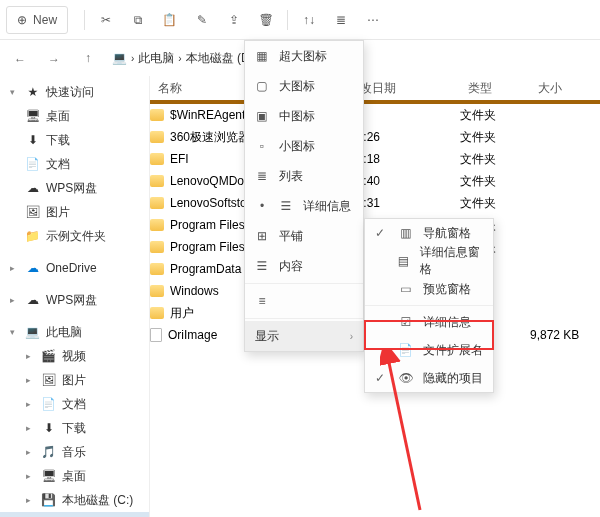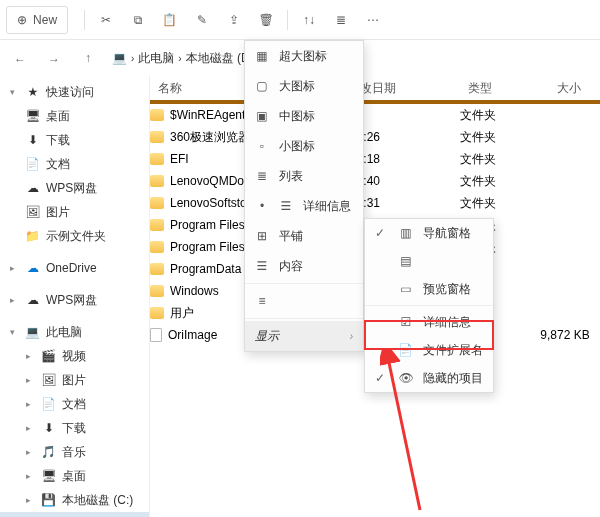--- a/index.html
+++ b/index.html
@@ -26,7 +26,7 @@
 .c-name { width: 190px; }
 .c-date { width: 120px; }
 .c-type { width: 70px; font-family: Liberation Mono, monospace; }
-.c-size { width: 70px; text-align: center; }
+.c-size { width: 70px; }
 .rows { }
 .row { display: flex; height: 22px; align-items: center; }
 .row .c-name { display: flex; align-items: center; gap: 6px; }

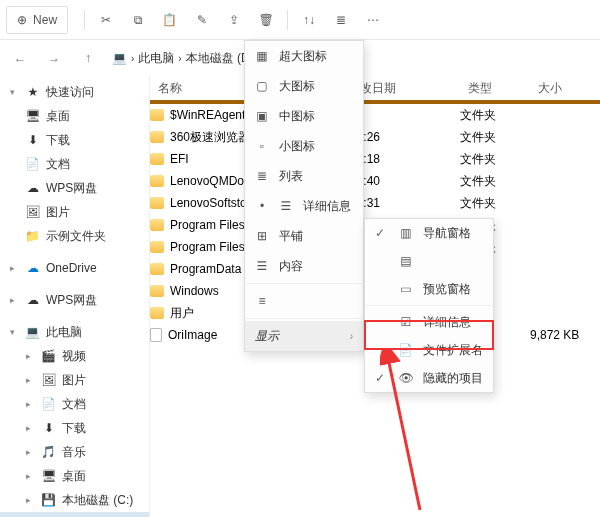--- a/index.html
+++ b/index.html
@@ -359,6 +359,7 @@
   <div class="menu-item">
       <span class="chk"></span>
       <span class="mi-ic">▤</span>
+      <span>详细信息窗格</span>
     </div>
   <div class="menu-item">
       <span class="chk"></span>

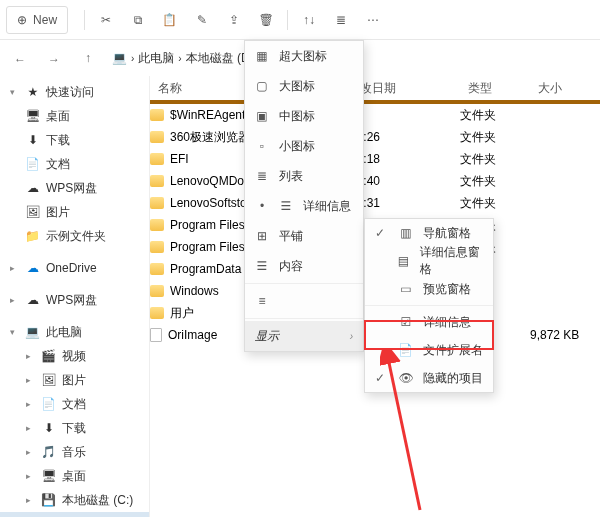--- a/index.html
+++ b/index.html
@@ -35,7 +35,7 @@
 .menu { position: absolute; background: #fdfdfd; border: 1px solid #ddd; box-shadow: 2px 4px 10px rgba(0,0,0,.15); }
 .menu1 { top: 40px; left: 244px; width: 120px; }
 .menu-item { display: flex; align-items: center; height: 30px; padding: 0 10px; gap: 10px; color: #333; }
-.menu-item.sel { background: #eee; font-style: italic; }
+.menu-item.sel { background: #eee; }
 .menu-item .mi-ic { width: 14px; display: flex; justify-content: center; color: #555; }
 .menu-item .arr { margin-left: auto; color: #888; font-size: 10px; }
 .menu-div { height: 1px; background: #eee; margin: 2px 0; }

